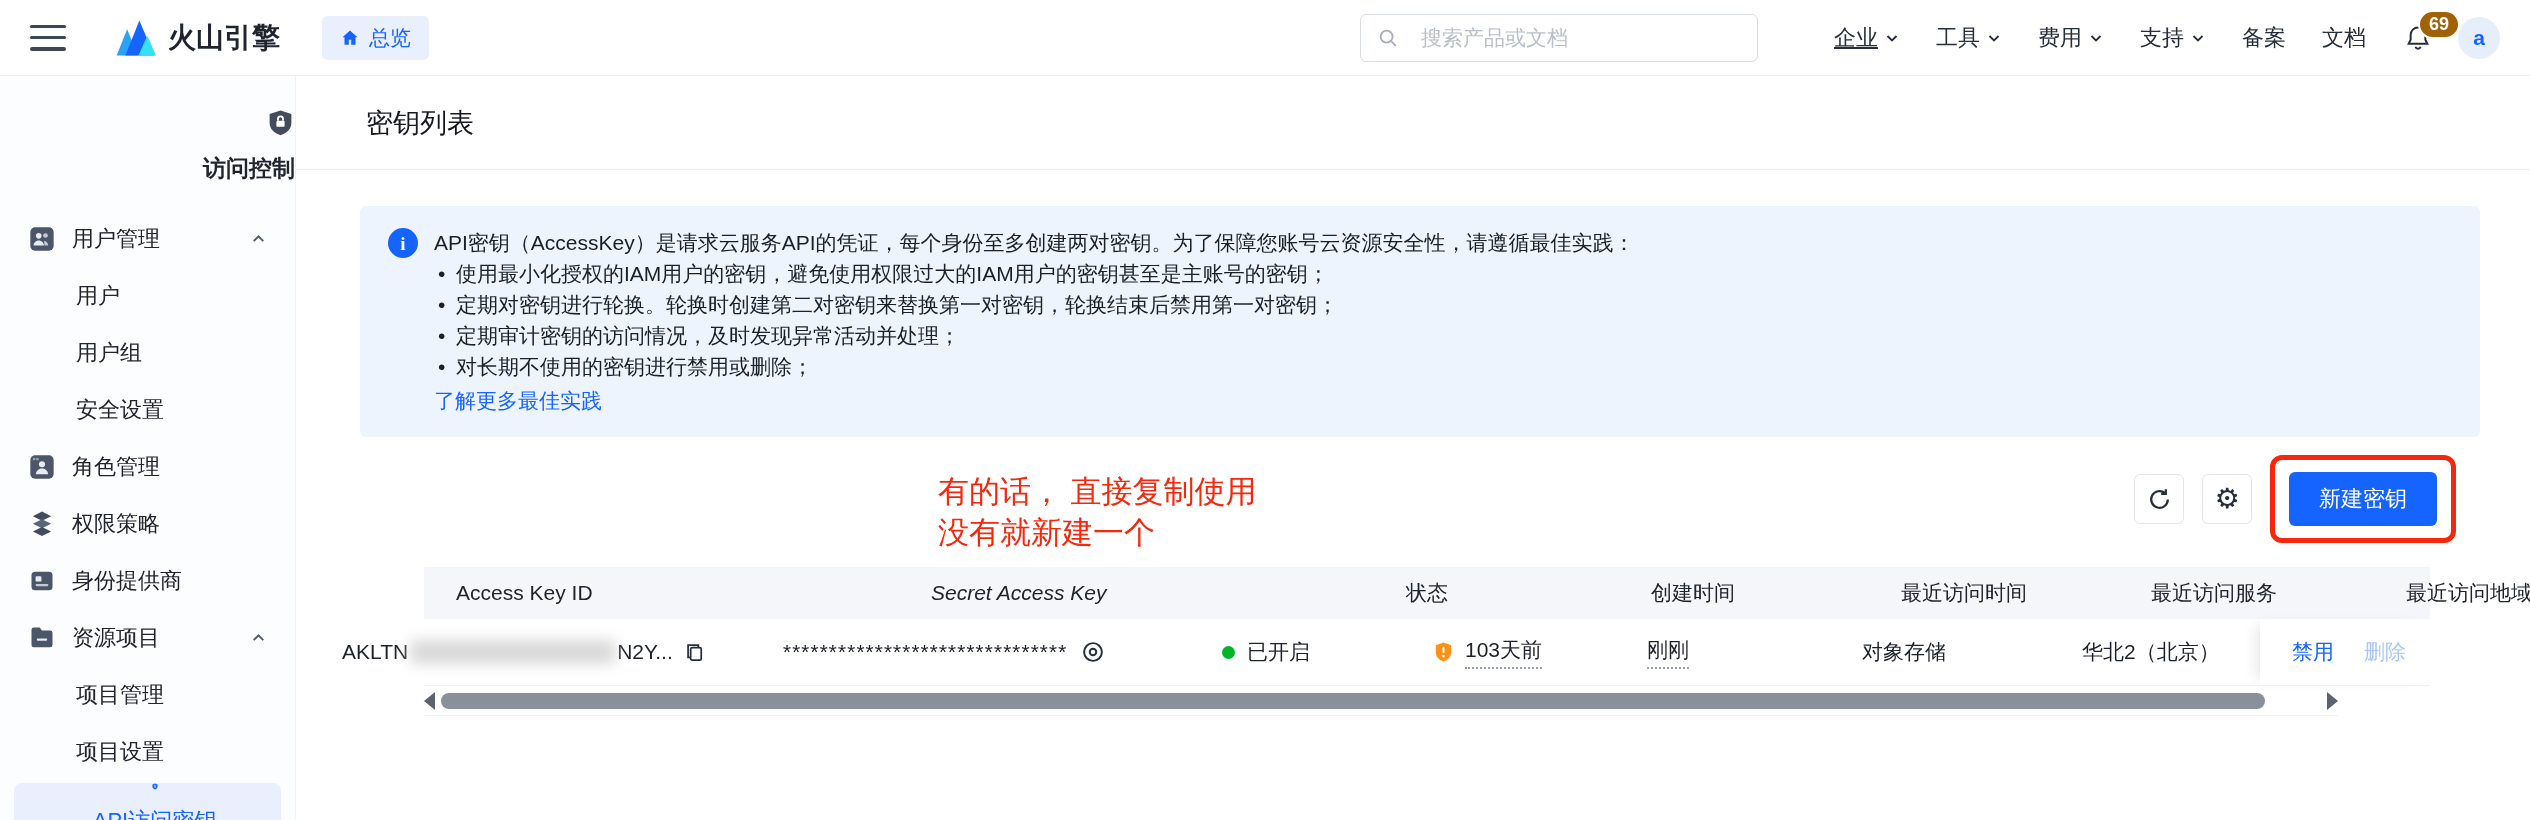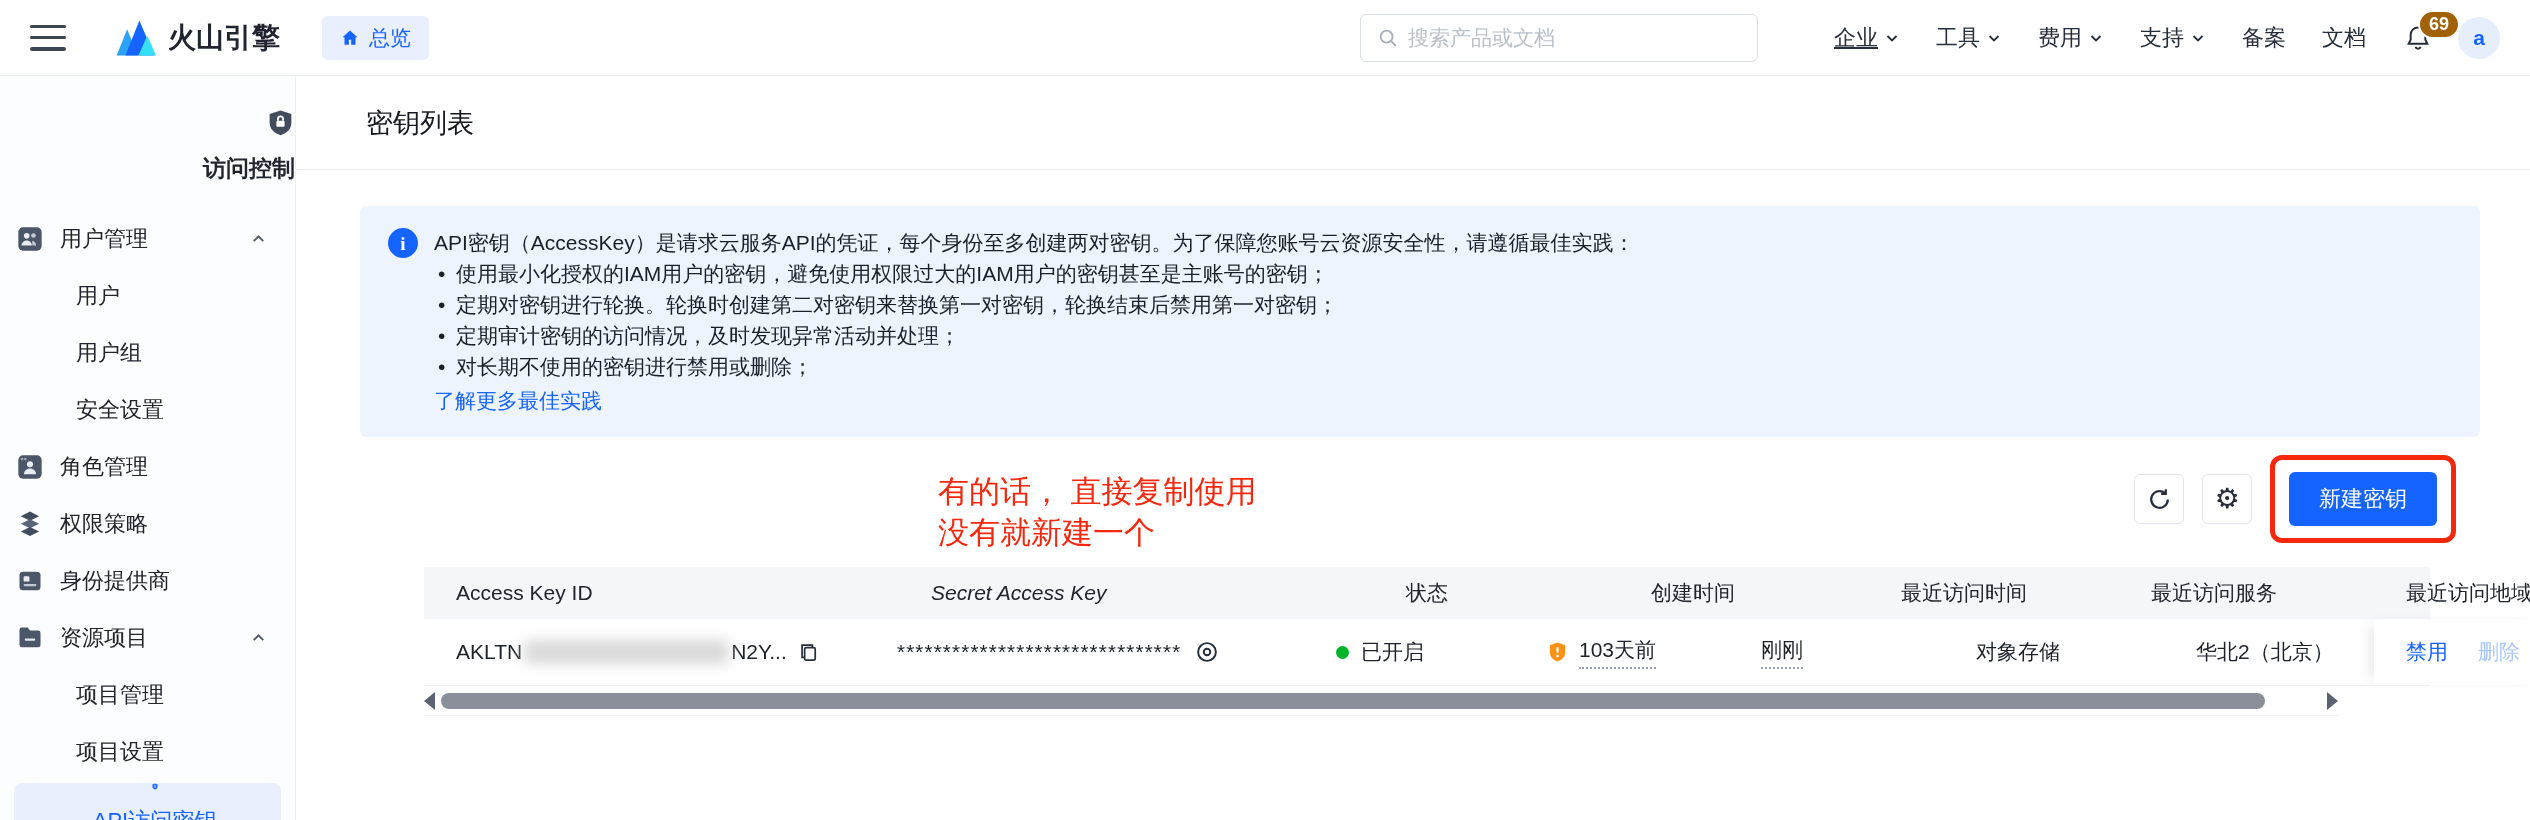--- a/index.html
+++ b/index.html
@@ -17,7 +17,7 @@
                    display:flex; align-items:center; gap:9px; padding:0 18px; font-size:21px; cursor:pointer; }
   .nav-spacer { flex:1; }
   .search-box { width:398px; height:48px; border:1px solid #d9dee6; border-radius:6px; display:flex;
-                align-items:center; gap:9px; padding:0 16px; margin-right:76px; background:#fff; }
+                align-items:center; gap:22px; padding:0 16px; margin-right:76px; background:#fff; }
   .search-box input { border:none; outline:none; font-size:21px; color:#1d2129; width:100%; background:transparent;
                       font-family:"Liberation Sans","DejaVu Sans",sans-serif; }
   .search-box input::placeholder { color:#b9c0ca; }

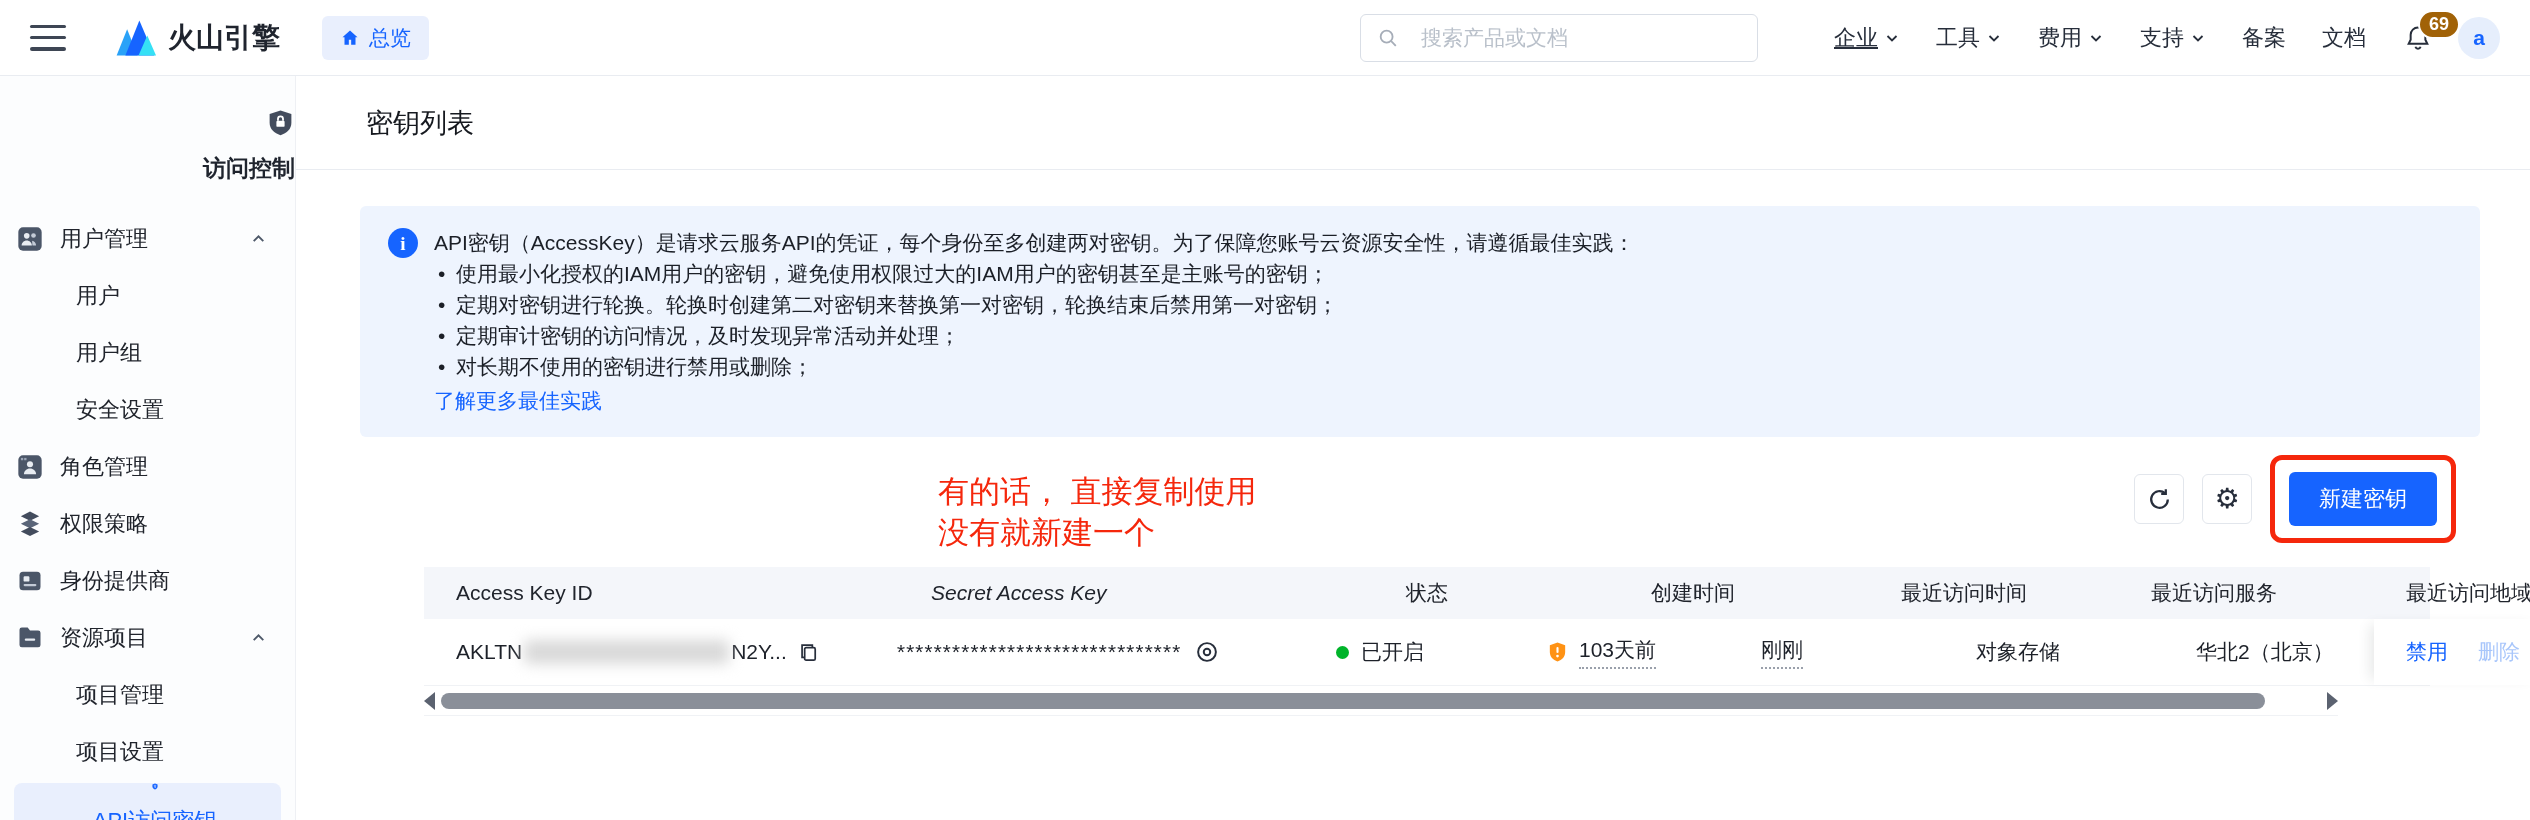--- a/index.html
+++ b/index.html
@@ -35,7 +35,7 @@
              border-right:1px solid #eef0f4; z-index:20; }
   .side-title { display:flex; align-items:flex-end; gap:16px; padding:32px 0 26px 28px; font-size:23px;
                 font-weight:700; color:#1f242e;flex-direction:column; }
-  .side-item { height:57px; display:flex; align-items:center; gap:16px; padding-left:16px; font-size:22px;
+  .side-item { height:57px; display:flex; align-items:center; gap:16px; padding-left:28px; font-size:22px;
                color:#20242c; position:relative; cursor:pointer; }
   .side-sub { padding-left:76px; }
   .chev-up { position:absolute; right:28px; top:50%; transform:translateY(-50%); }

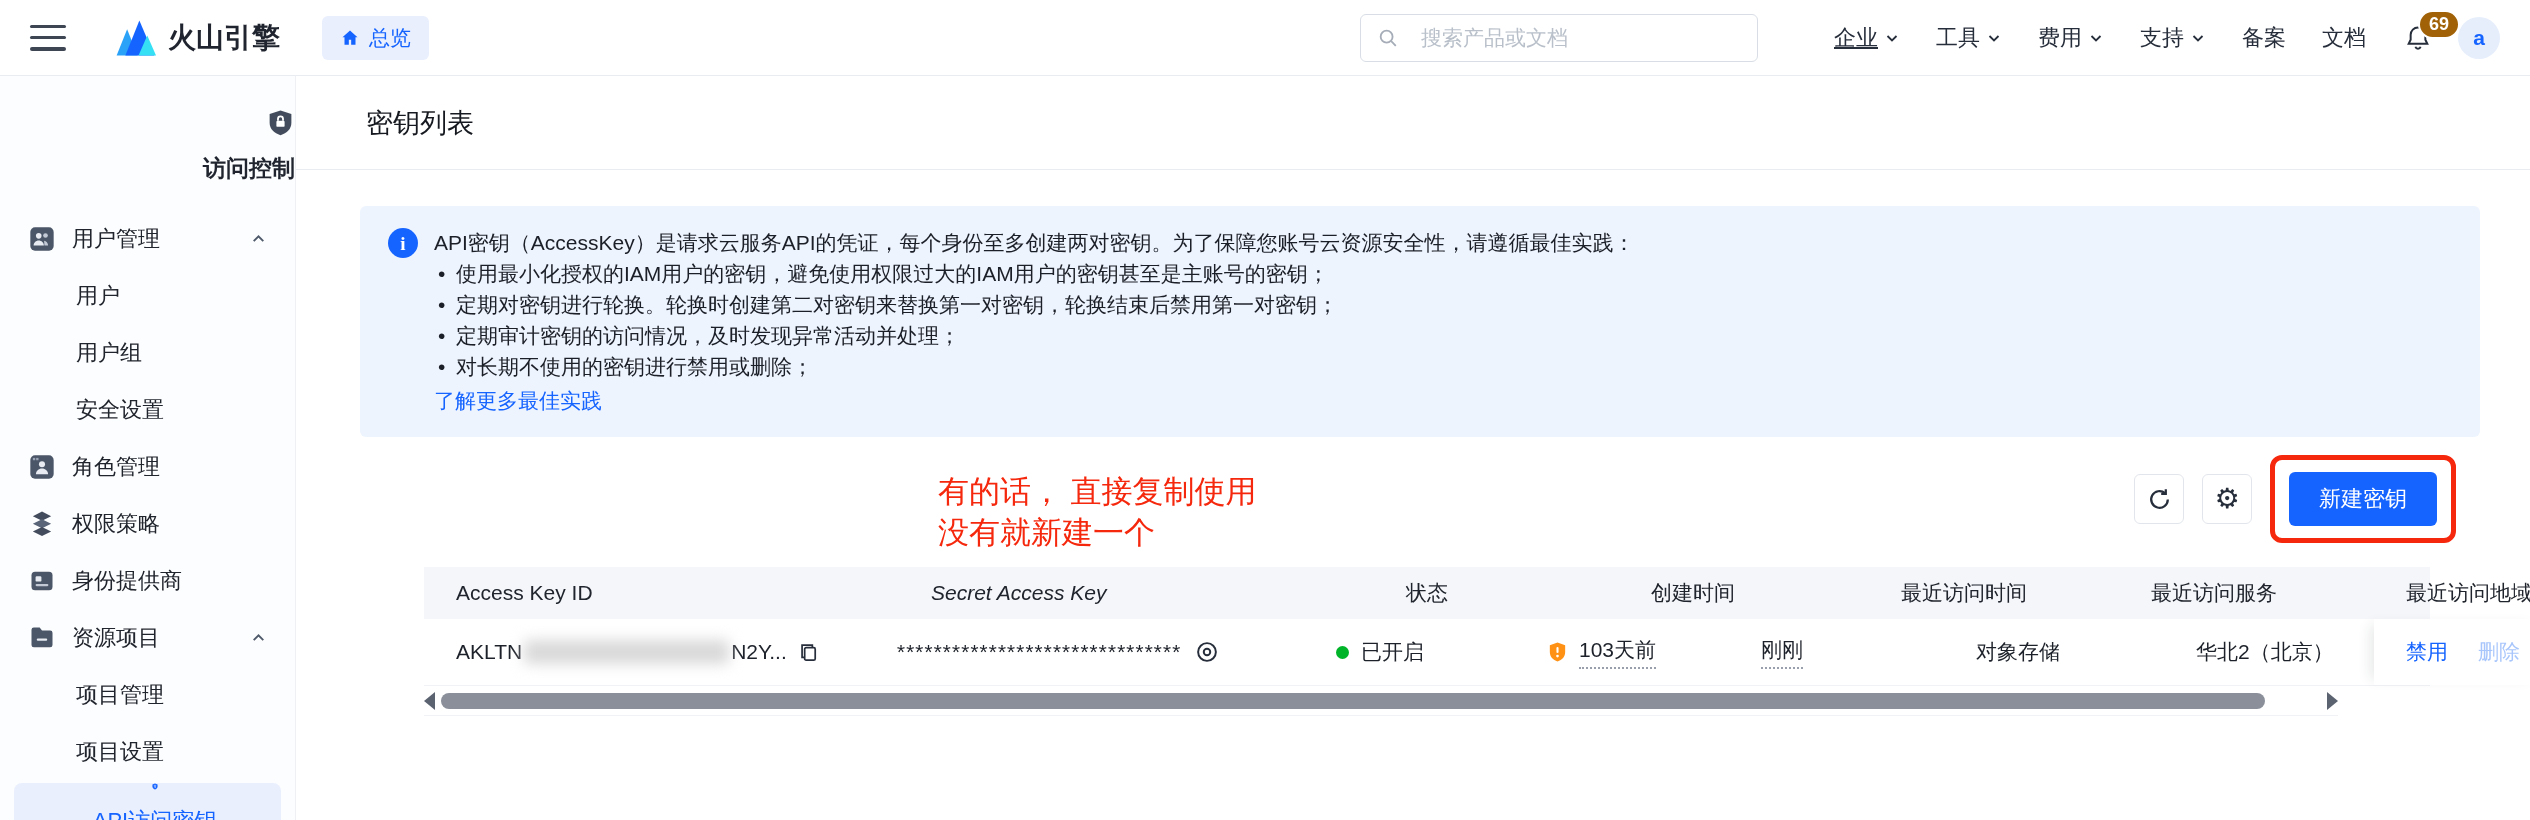--- a/index.html
+++ b/index.html
@@ -73,7 +73,7 @@
   .tbl { margin:0 50px 0 64px; }
   .thead, .trow { display:flex; }
   .thead { height:52px; background:#f4f6fa; align-items:stretch; font-size:21px; color:#20242c;gap:35px; }
-  .trow  { height:67px; background:#fff; border-bottom:1px solid #f0f2f5; font-size:21px; }
+  .trow  { height:67px; background:#fff; border-bottom:1px solid #f0f2f5; font-size:21px;justify-content:flex-end; }
   .cell { display:flex; align-items:center; padding-left:32px; flex-shrink:0; }
   .c1{width:440px;} .c2{width:440px;font-style:italic;} .c3{width:210px;} .c4{width:215px;}
   .c5{width:215px;} .c6{width:220px;} .c7{width:210px;}

